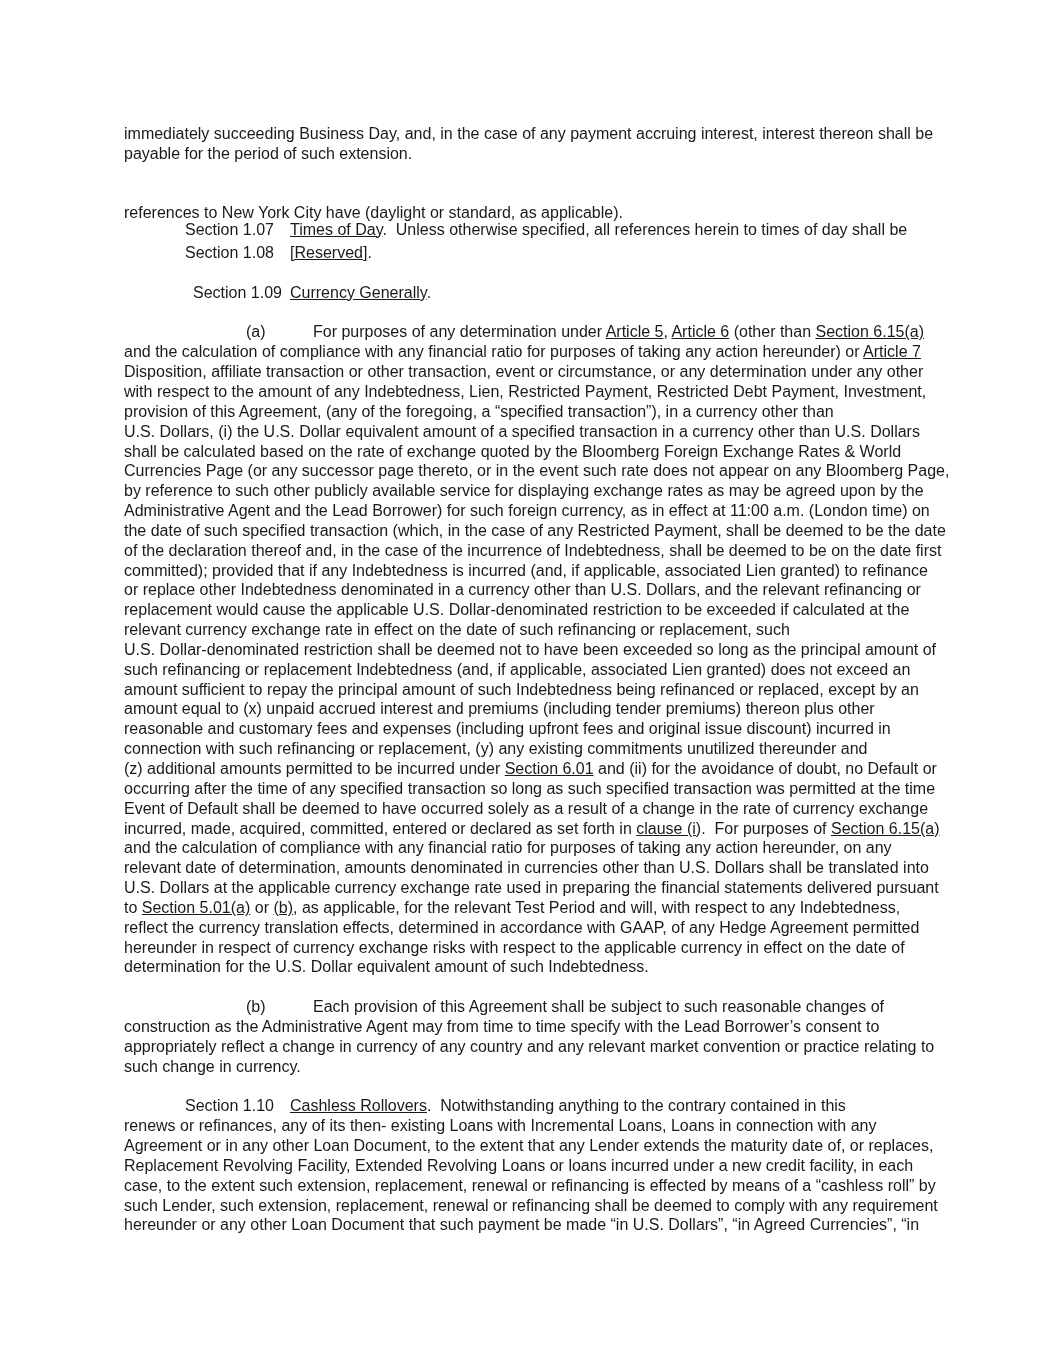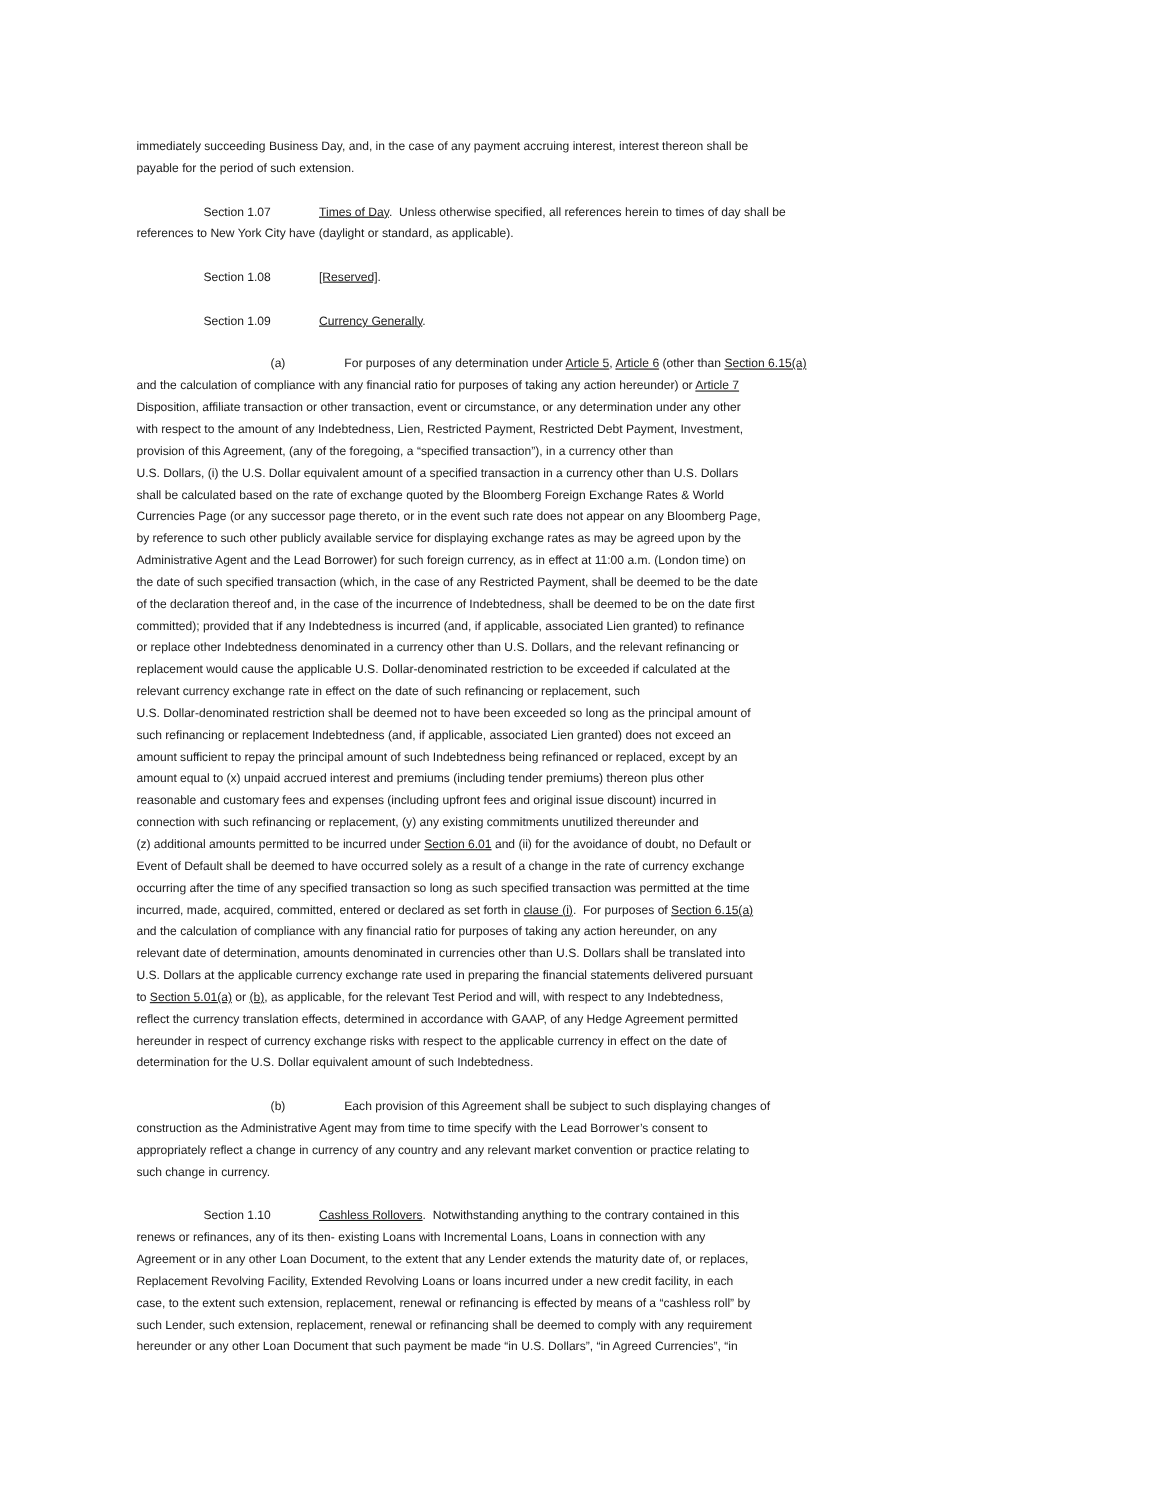--- a/index.html
+++ b/index.html
@@ -21,7 +21,7 @@
     left: 124px;
     top: 124px;
     width: 812px;
-    font-size: 11px;
+    font-size: 16px;
     line-height: 19.85px;
   }
   .para { margin: 0 0 19.85px 0; }

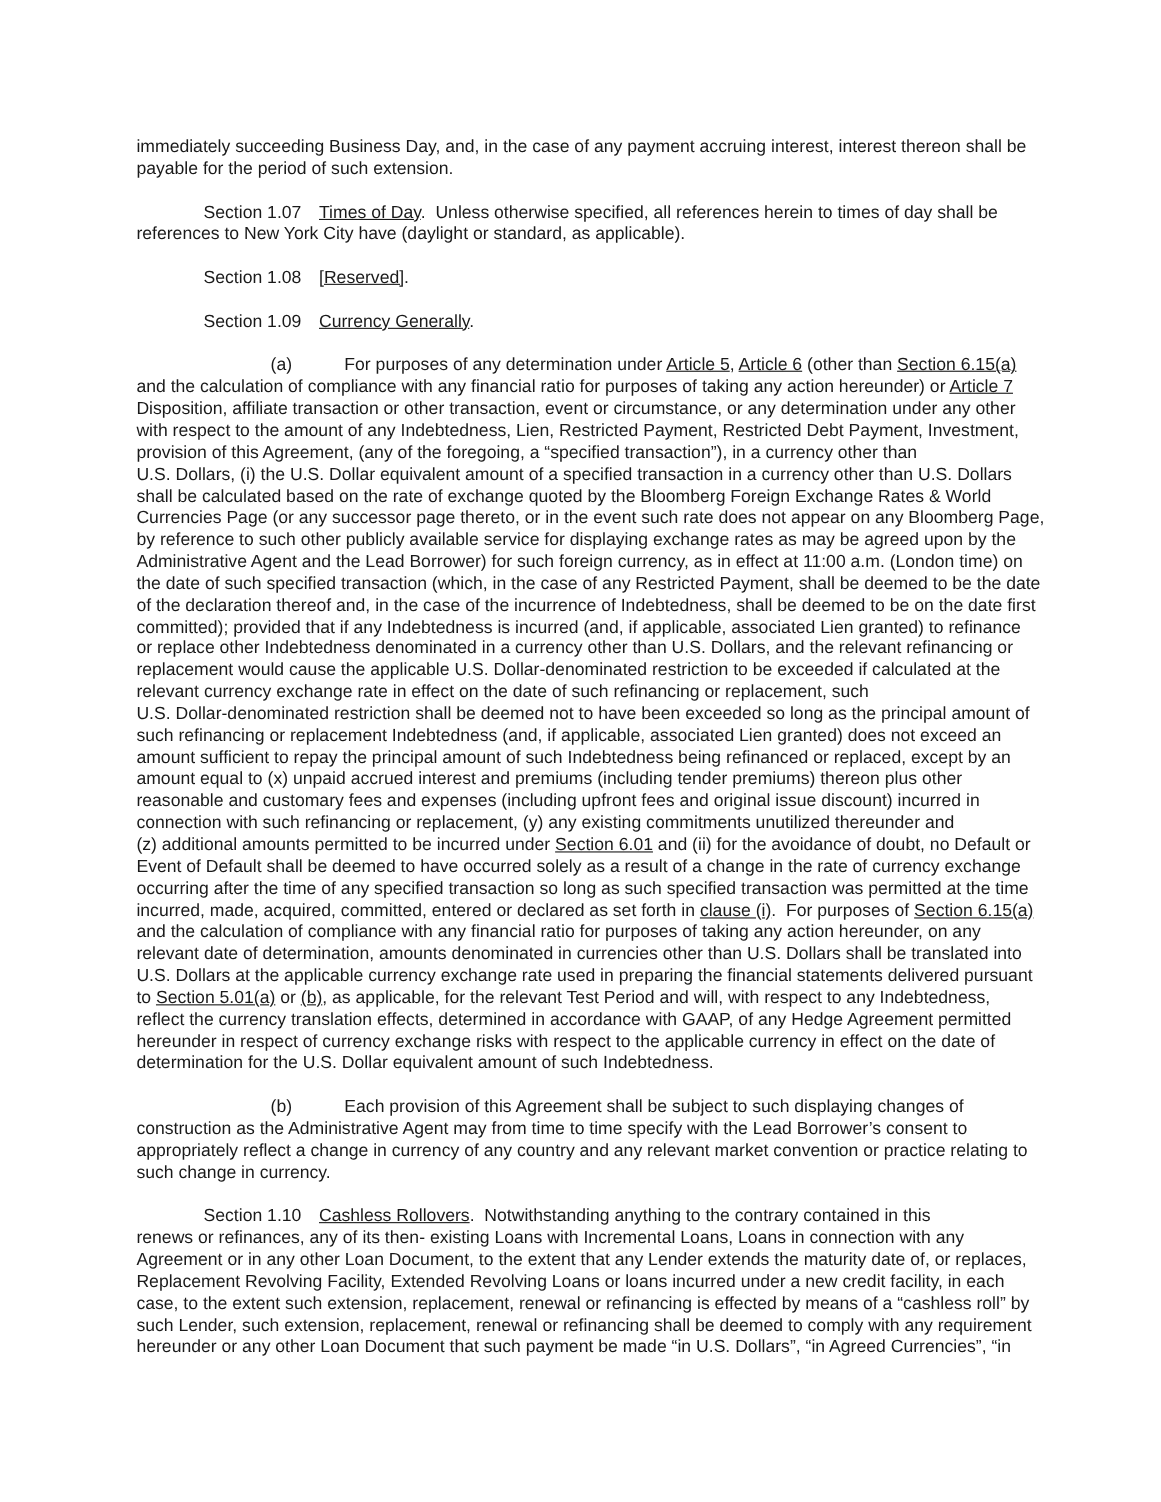--- a/index.html
+++ b/index.html
@@ -50,7 +50,7 @@
         <div class="line"><span>payable for the period of such extension.</span></div>
       </div>
       <div class="para">
-        <div class="line"><span class="gap" style="width: 61px;"></span><span class="label" style="width: 105px;">Section 1.07</span><span class="u">Times of Day</span><span>.  Unless otherwise specified, all references herein to times of day shall be</span></div>
+        <div class="line"><span class="gap" style="width: 61px;"></span><span class="label" style="width: 105px; margin-top: 36px;">Section 1.07</span><span class="u">Times of Day</span><span>.  Unless otherwise specified, all references herein to times of day shall be</span></div>
         <div class="line"><span>references to New York City have (daylight or standard, as applicable).</span></div>
       </div>
       <div class="para">

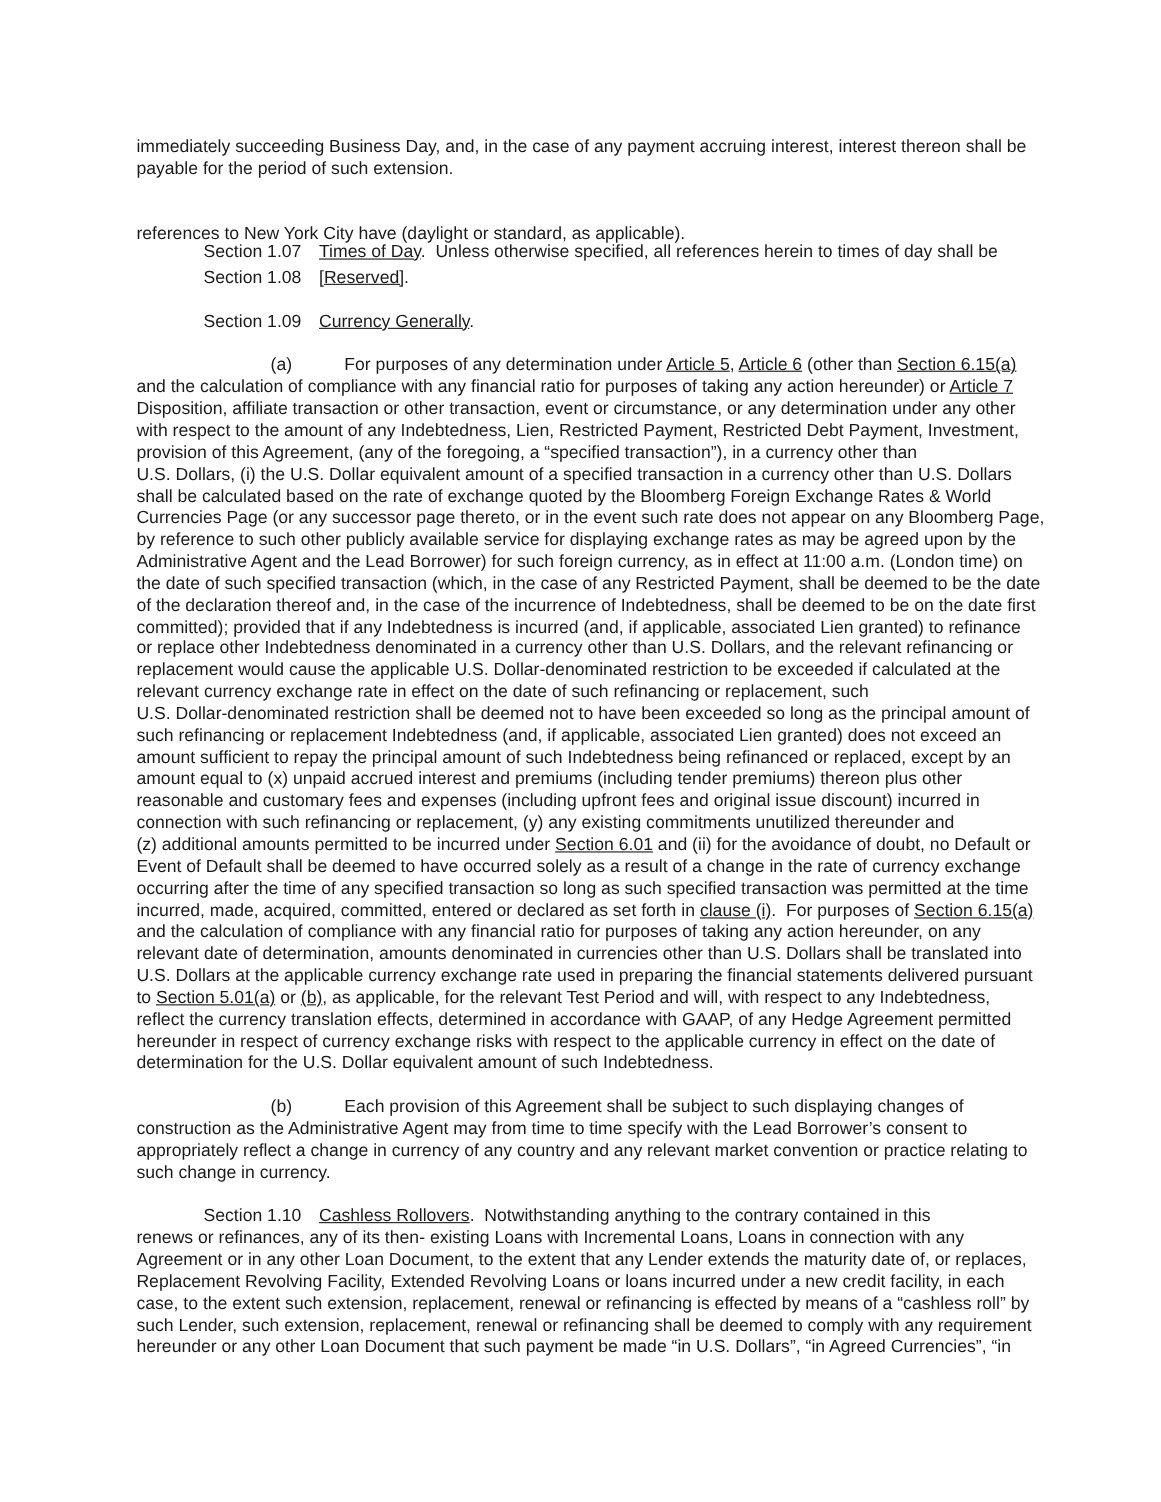--- a/index.html
+++ b/index.html
@@ -57,7 +57,7 @@
         <div class="line"><span class="gap" style="width: 61px;"></span><span class="label" style="width: 105px;">Section 1.08</span><span class="u">[Reserved]</span><span>.</span></div>
       </div>
       <div class="para">
-        <div class="line"><span class="gap" style="width: 61px;"></span><span class="label" style="width: 105px;">Section 1.09</span><span class="u">Currency Generally</span><span>.</span></div>
+        <div class="line"><span class="gap" style="width: 61px;"></span><span class="label" style="width: 105px; text-align: center;">Section 1.09</span><span class="u">Currency Generally</span><span>.</span></div>
       </div>
       <div class="para">
         <div class="line"><span class="gap" style="width: 122px;"></span><span class="label" style="width: 67px;">(a)</span><span>For purposes of any determination under </span><span class="u">Article 5</span><span>, </span><span class="u">Article 6</span><span> (other than </span><span class="u">Section 6.15(a)</span></div>

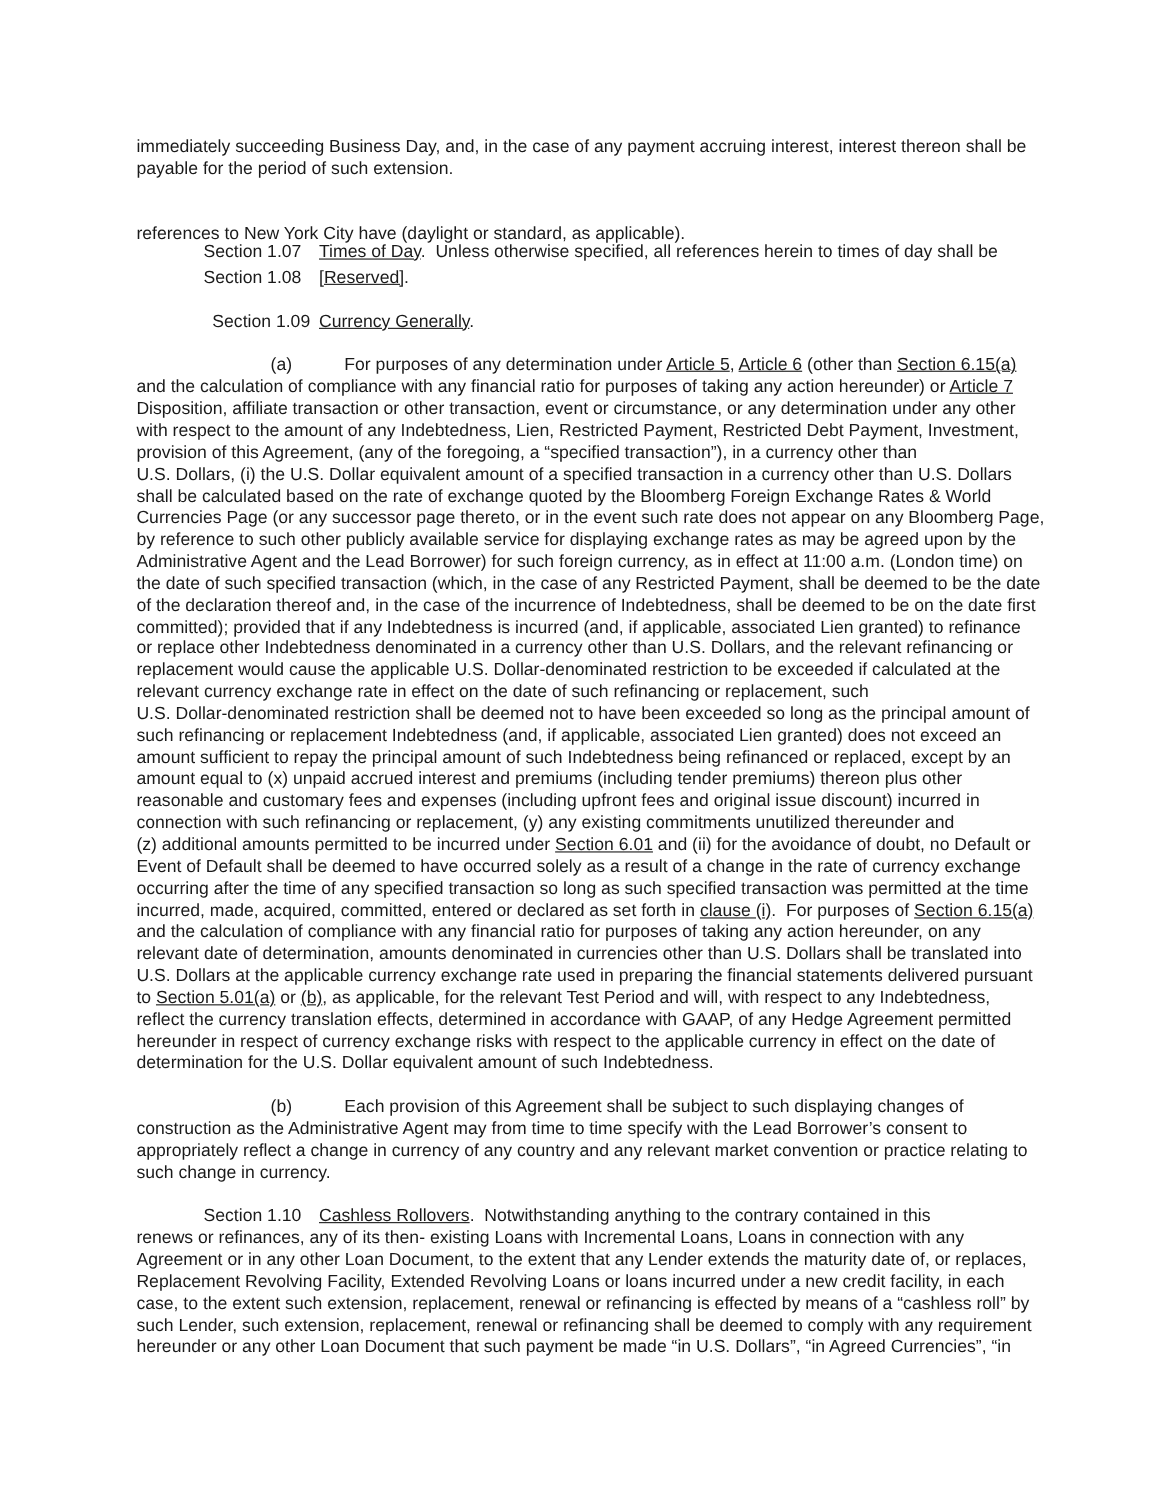--- a/index.html
+++ b/index.html
@@ -83,8 +83,8 @@
         <div class="line"><span>reasonable and customary fees and expenses (including upfront fees and original issue discount) incurred in</span></div>
         <div class="line"><span>connection with such refinancing or replacement, (y) any existing commitments unutilized thereunder and</span></div>
         <div class="line"><span>(z) additional amounts permitted to be incurred under </span><span class="u">Section 6.01</span><span> and (ii) for the avoidance of doubt, no Default or</span></div>
+        <div class="line"><span>occurring after the time of any specified transaction so long as such specified transaction was permitted at the time</span></div>
         <div class="line"><span>Event of Default shall be deemed to have occurred solely as a result of a change in the rate of currency exchange</span></div>
-        <div class="line"><span>occurring after the time of any specified transaction so long as such specified transaction was permitted at the time</span></div>
         <div class="line"><span>incurred, made, acquired, committed, entered or declared as set forth in </span><span class="u">clause (i)</span><span>.  For purposes of </span><span class="u">Section 6.15(a)</span></div>
         <div class="line"><span>and the calculation of compliance with any financial ratio for purposes of taking any action hereunder, on any</span></div>
         <div class="line"><span>relevant date of determination, amounts denominated in currencies other than U.S. Dollars shall be translated into</span></div>

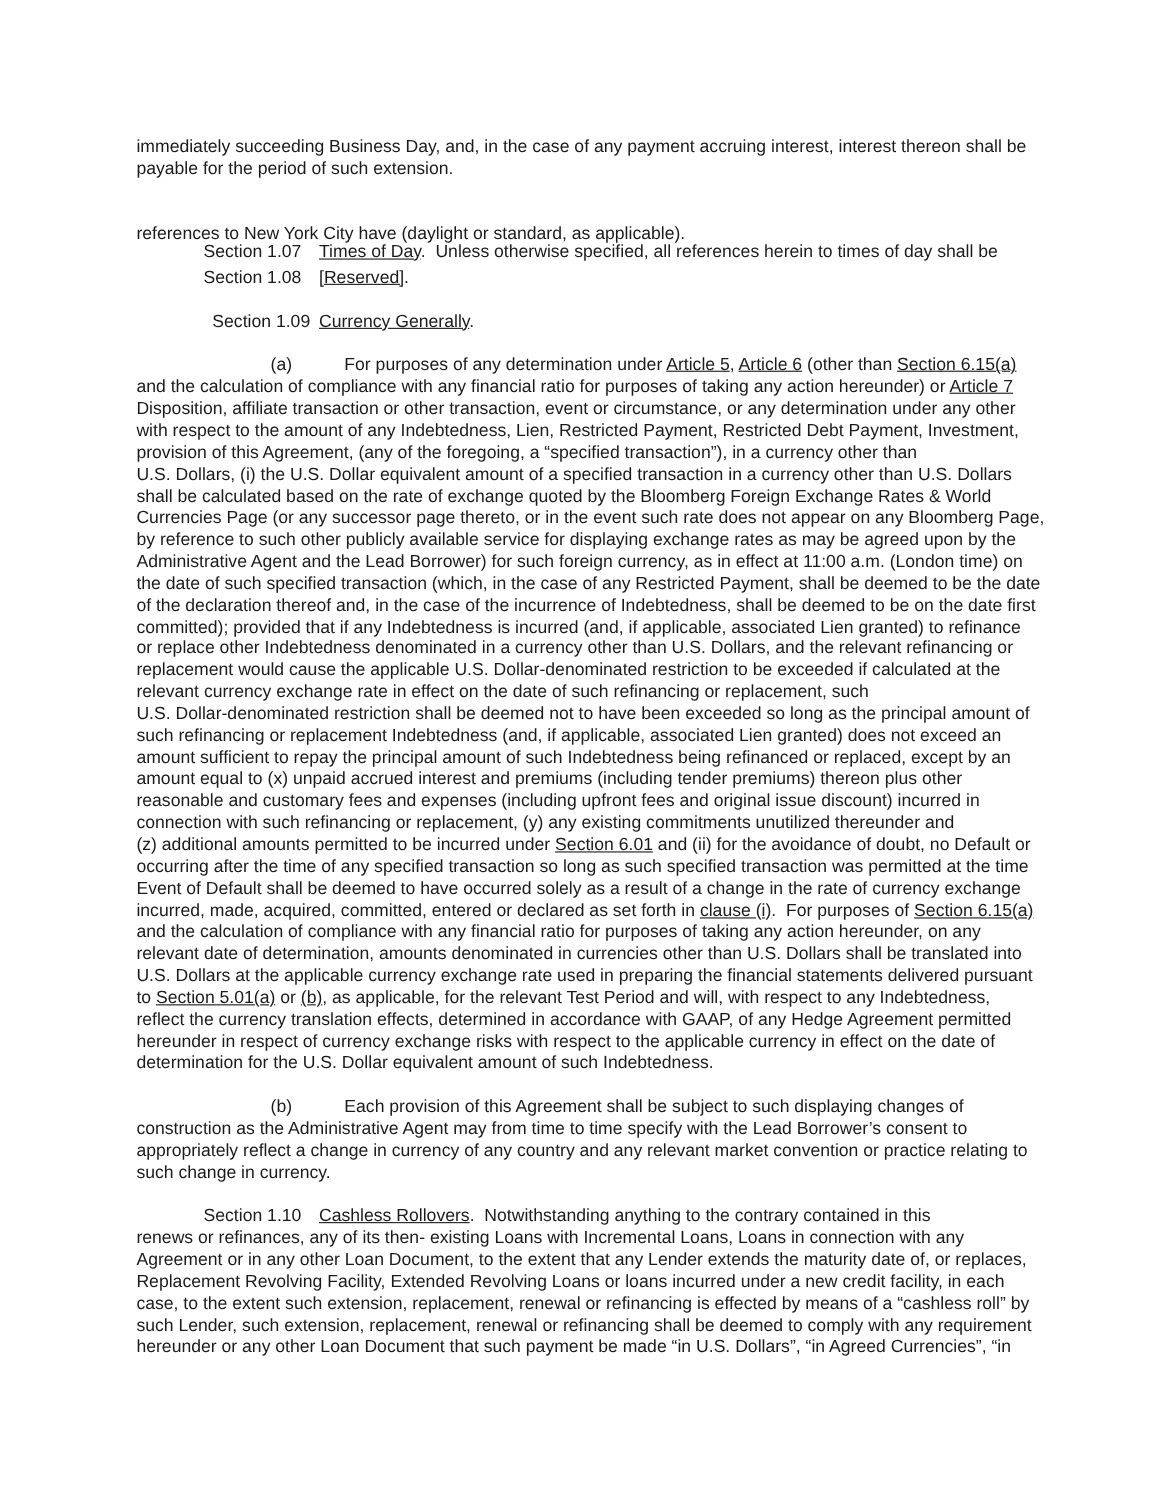--- a/index.html
+++ b/index.html
@@ -95,7 +95,7 @@
         <div class="line"><span>determination for the U.S. Dollar equivalent amount of such Indebtedness.</span></div>
       </div>
       <div class="para">
-        <div class="line"><span class="gap" style="width: 122px;"></span><span class="label" style="width: 67px;">(b)</span><span>Each provision of this Agreement shall be subject to such displaying changes of</span></div>
+        <div class="line"><span class="gap" style="width: 122px;"></span><span class="label" style="width: 67px;">(b)</span><span>Each provision of this Agreement shall be subject to such reasonable changes of</span></div>
         <div class="line"><span>construction as the Administrative Agent may from time to time specify with the Lead Borrower’s consent to</span></div>
         <div class="line"><span>appropriately reflect a change in currency of any country and any relevant market convention or practice relating to</span></div>
         <div class="line"><span>such change in currency.</span></div>

